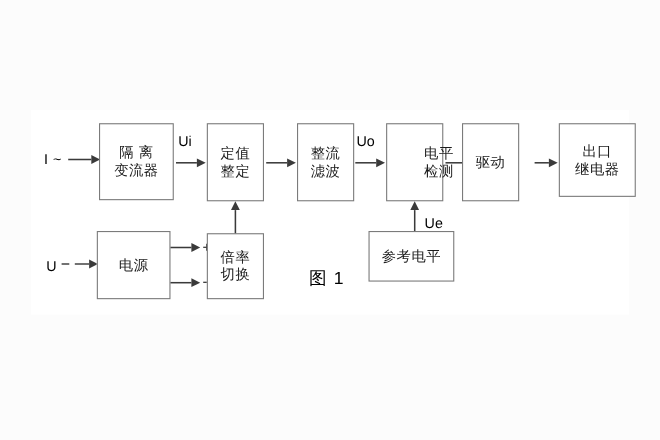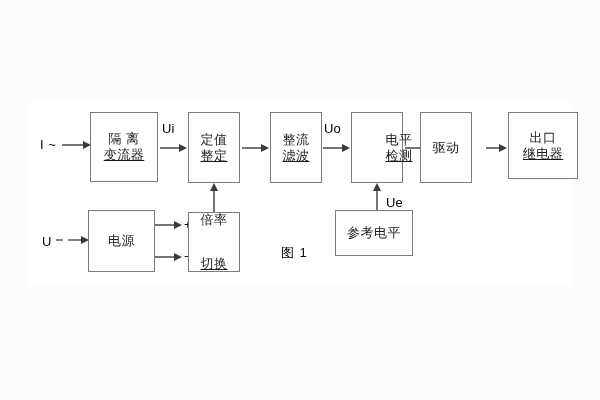--- a/index.html
+++ b/index.html
@@ -53,7 +53,6 @@
   }
   .block .ln + .ln {
     margin-top: 2px;
-    text-decoration: underline;
   }
   .block.single .ln {
     margin-top: 0;

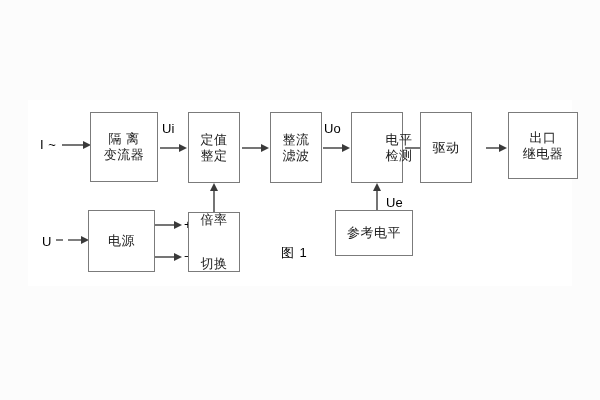--- a/index.html
+++ b/index.html
@@ -193,7 +193,7 @@
   </svg>
   <div class="label rail" style="left:184px; top:250px;">−12V</div>
 
-  <div class="block" style="left:188px; top:212px; width:52px; height:60px;justify-content:space-between;">
+  <div class="block" style="left:188px; top:212px; width:52px; height:60px;">
     <span class="ln">倍率</span>
     <span class="ln">切换</span>
   </div>

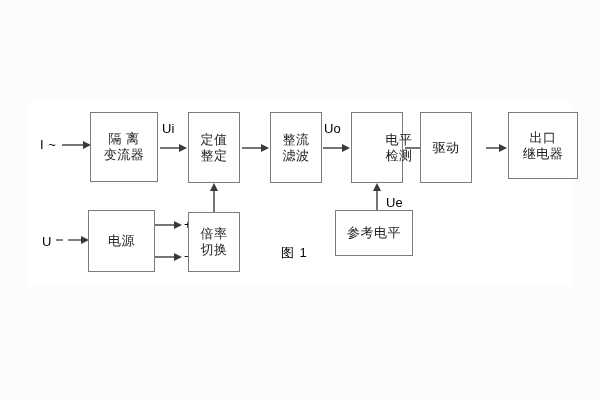--- a/index.html
+++ b/index.html
@@ -73,7 +73,7 @@
     font-size: 13px;
   }
   .label.caption {
-    font-size: 13px;
+    font-size: 16px;
     letter-spacing: 1px;
   }
   .label.port {

